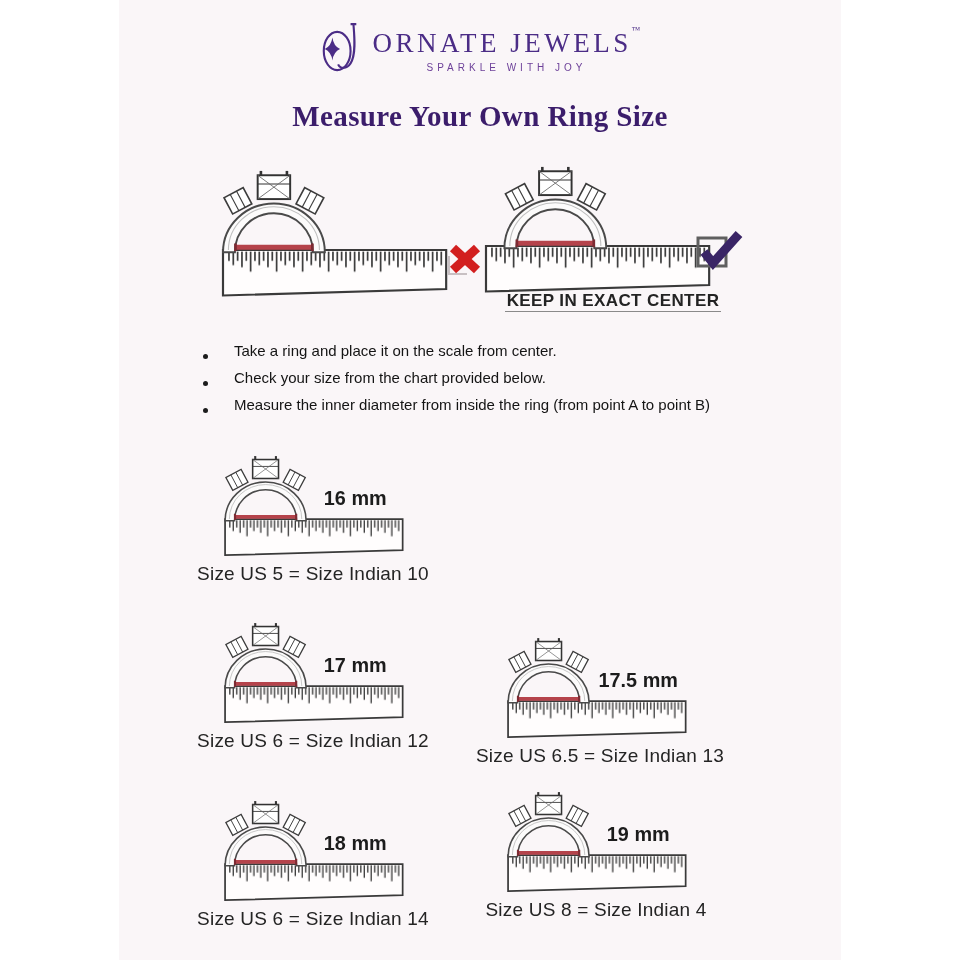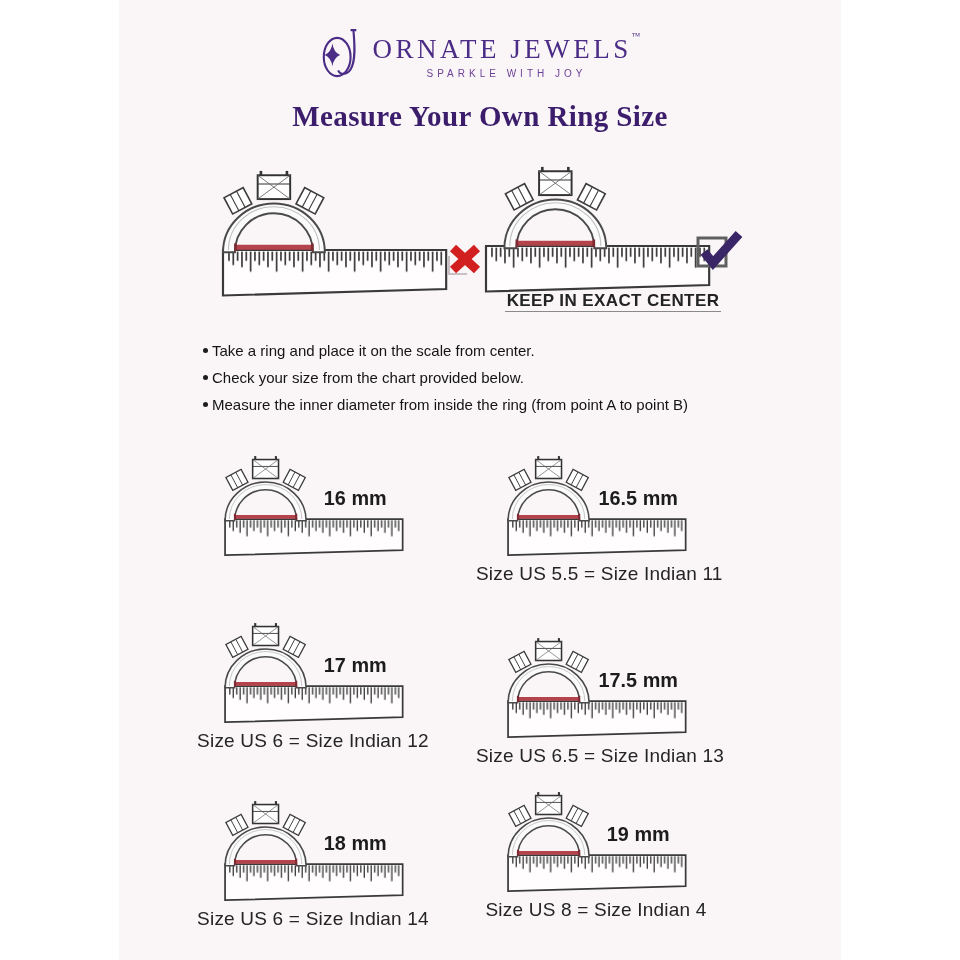--- a/index.html
+++ b/index.html
@@ -15,7 +15,7 @@
 
   
   .header { position:absolute; top:22px; left:0; right:0; text-align:center; }
-  .brand-row { display:flex; justify-content:center; align-items:center; gap:9px;margin-top:6px; }
+  .brand-row { display:flex; justify-content:center; align-items:center; gap:9px; }
   .brand-col { display:inline-block; text-align:center; }
   .wordmark {
     font-family:"Liberation Serif", serif; font-size:27px; letter-spacing:3.5px;

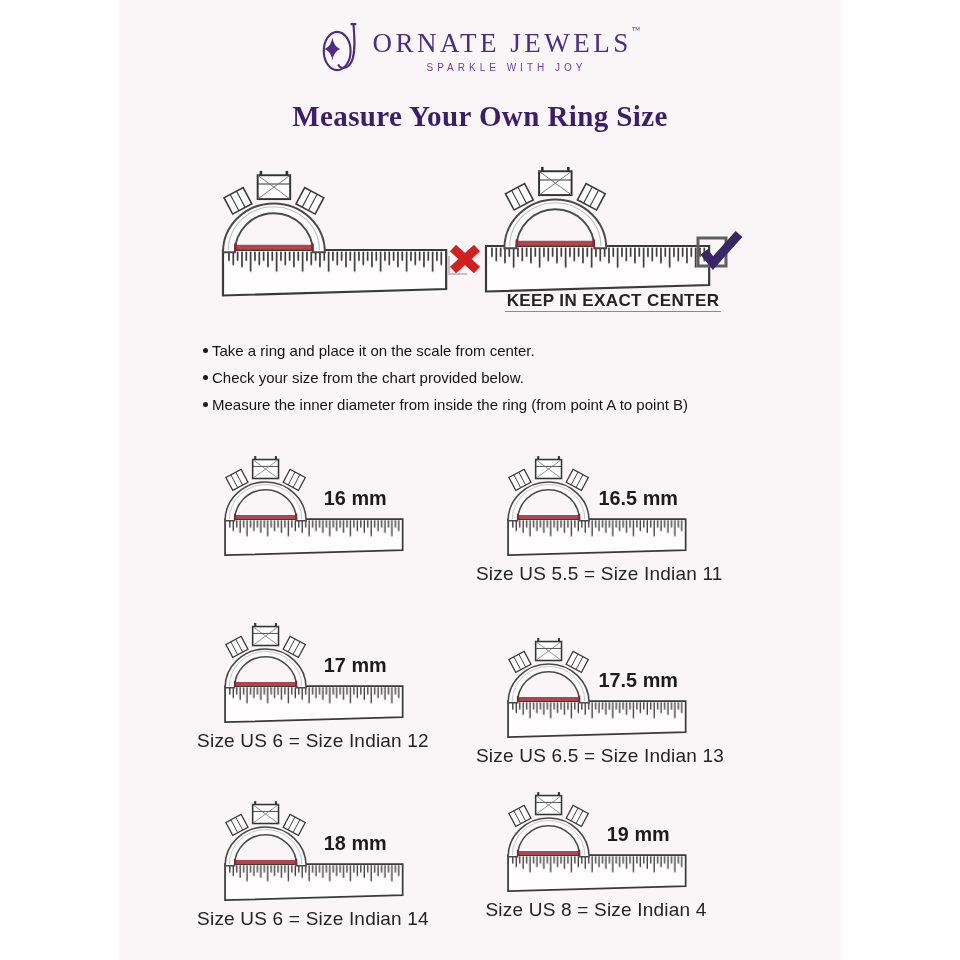--- a/index.html
+++ b/index.html
@@ -45,7 +45,7 @@
 
   
   .instructions { position:absolute; left:84px; top:342px; }
-  .instr-line { display:flex; align-items:flex-start; gap:4px; margin-bottom:10px; }
+  .instr-line { display:flex; align-items:flex-end; gap:26px; margin-bottom:10px; }
   .bullet-dot { width:5px; height:5px; border-radius:50%; background:#1c1c1c; margin-top:6px; flex:none; }
   .instr-text { font-size:15px; color:#141414; white-space:nowrap; }
 

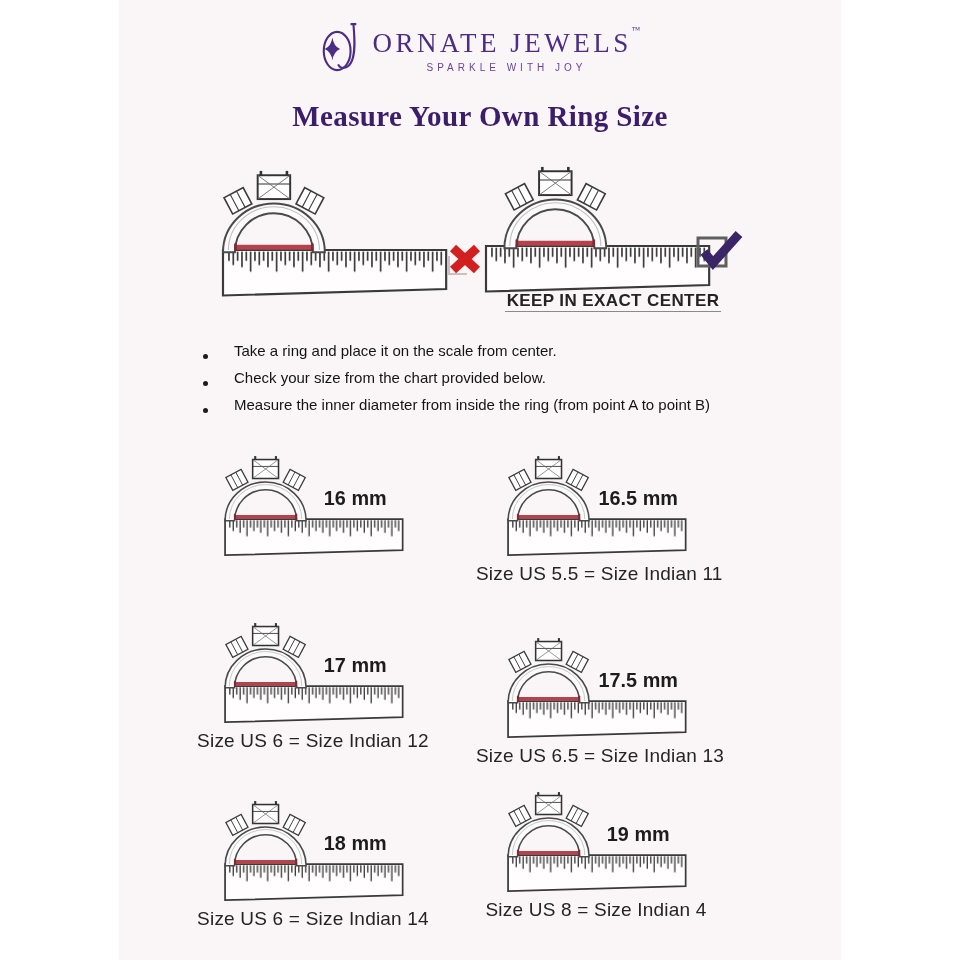--- a/index.html
+++ b/index.html
@@ -172,14 +172,6 @@
     </svg>
   </div>
 
-  <div class="chart-item pos-2">
-    <svg viewBox="0 0 232 132">
-      <use href="#g-ruler" transform="translate(14,84)"></use>
-      <use href="#g-ring" transform="translate(61,84)"></use>
-      <text class="mm-label" x="165" y="68" text-anchor="middle">16.5 mm</text>
-    </svg>
-    <div class="size-caption">Size US 5.5 = Size Indian 11</div>
-  </div>
 
   <div class="chart-item pos-3">
     <svg viewBox="0 0 232 132">

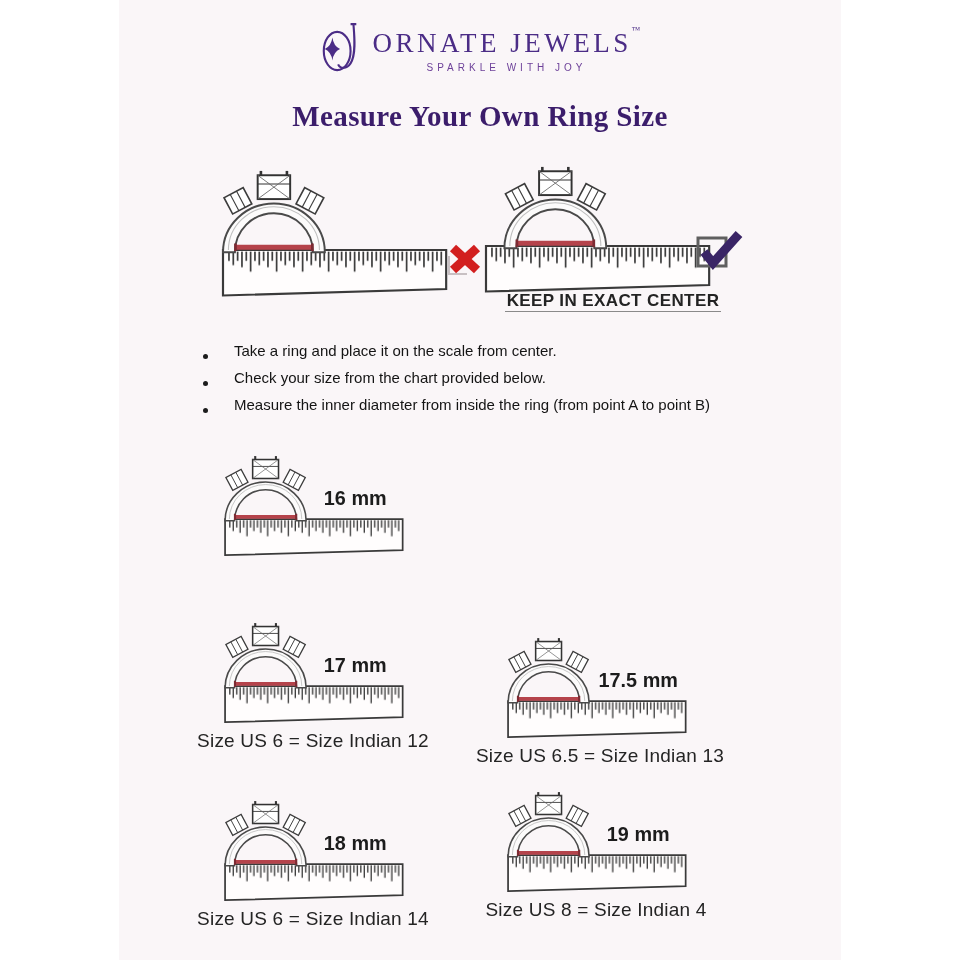--- a/index.html
+++ b/index.html
@@ -170,6 +170,7 @@
       <use href="#g-ring" transform="translate(61,84)"></use>
       <text class="mm-label" x="165" y="68" text-anchor="middle">16 mm</text>
     </svg>
+    <div class="size-caption">Size US 5 = Size Indian 10</div>
   </div>
 
 

